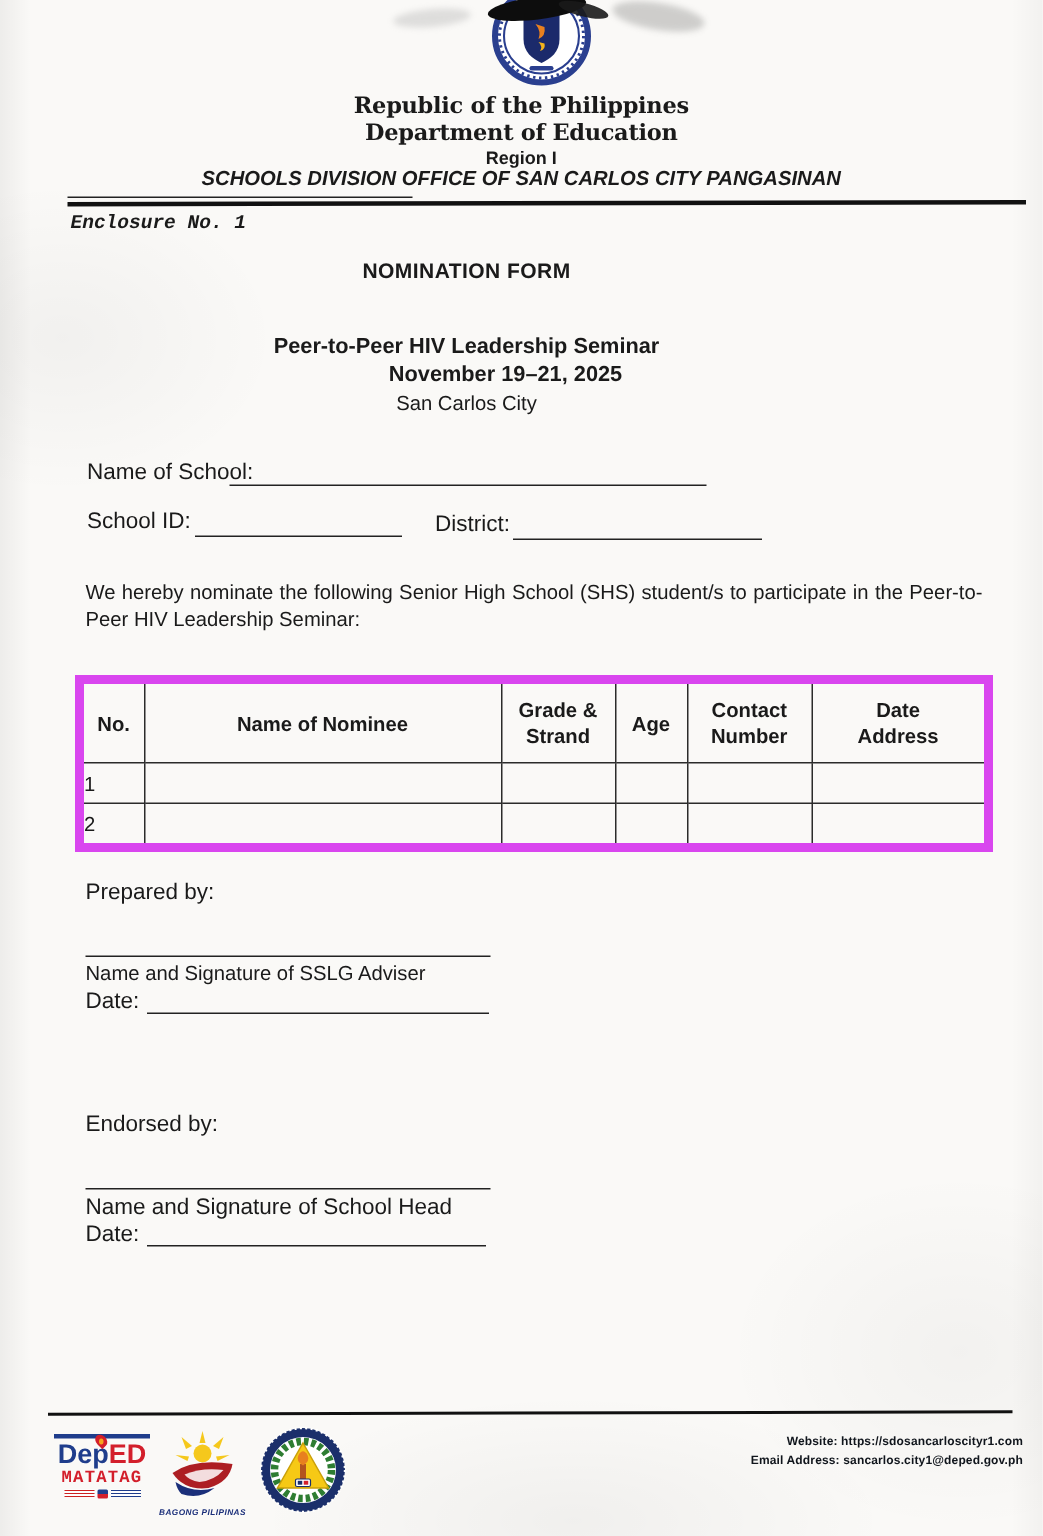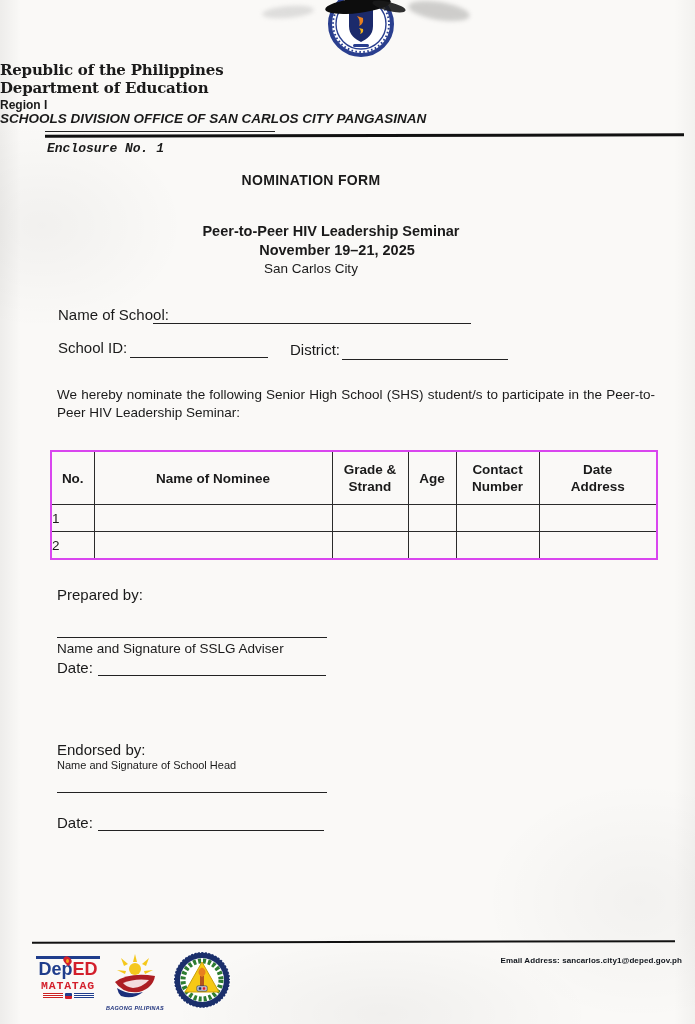--- a/index.html
+++ b/index.html
@@ -14,7 +14,7 @@
       linear-gradient(90deg, rgba(0,0,0,0.05), transparent 3%, transparent 97%, rgba(0,0,0,0.03));
   }
   .abs{position:absolute;}
-  .centered{left:0;width:695px;text-align:left;}
+  .centered{left:0;width:695px;text-align:center;}
   .body-center{left:0;width:622px;text-align:center;}
   .blackletter{font-family:"DejaVu Serif","Liberation Serif",serif;font-weight:bold;letter-spacing:-0.2px;}
   .ital{font-style:italic;font-weight:bold;}

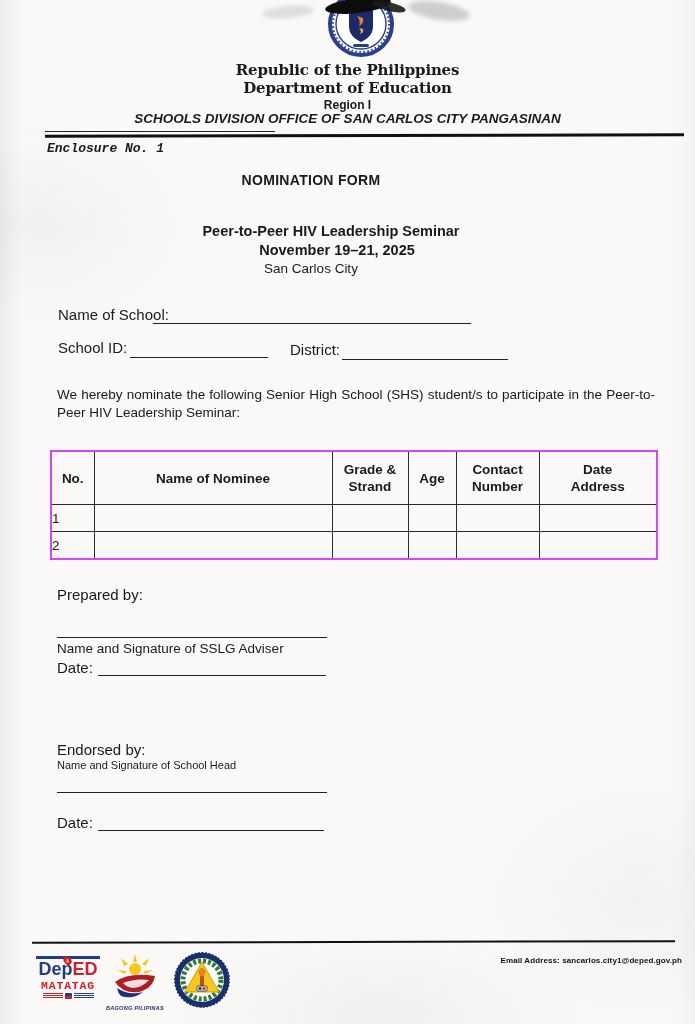--- a/index.html
+++ b/index.html
@@ -35,7 +35,7 @@
   .smudge-gray-l{top:6px;left:262px;width:52px;height:12px;background:#aaa;border-radius:50%;transform:rotate(-5deg);opacity:.35;filter:blur(2px);}
   
   .form-title{top:172px;font-size:14px;font-weight:bold;letter-spacing:.3px;}
-  .event-name{top:223px;font-size:14.5px;font-weight:bold;padding-left:20px;}
+  .event-name{top:223px;font-size:14.5px;font-weight:bold;}
   .event-dates{top:242px;font-size:14.5px;font-weight:bold;padding-left:26px;}
   .event-loc{top:261px;font-size:13.5px;}
   

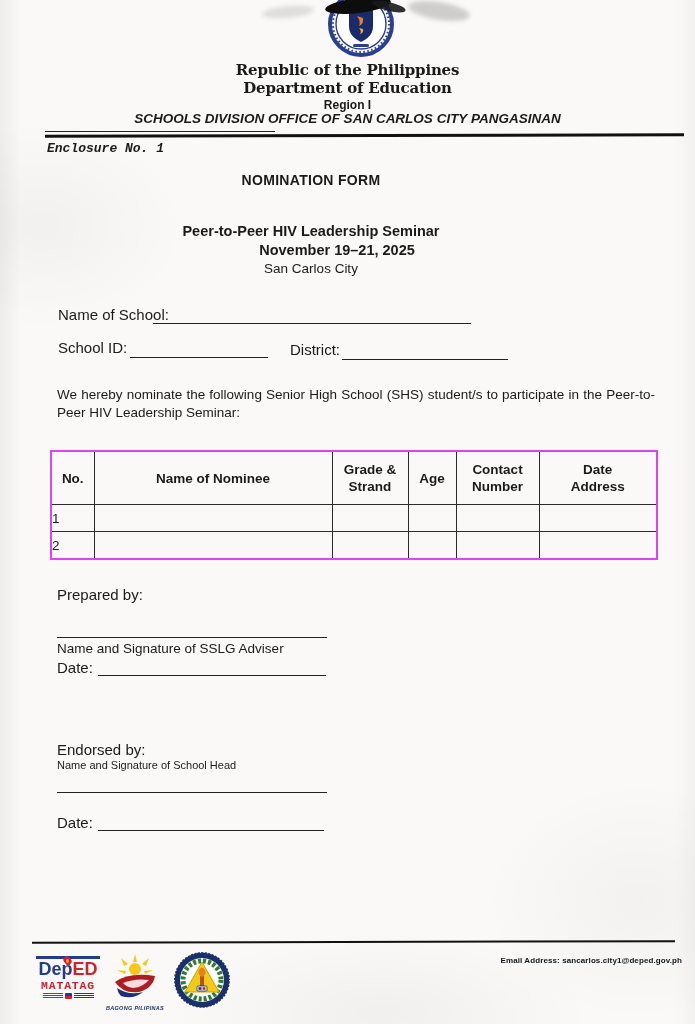--- a/index.html
+++ b/index.html
@@ -49,7 +49,7 @@
   
   table.nominees{top:450px;left:50px;border-collapse:collapse;table-layout:fixed;}
   table.nominees th,table.nominees td{border:1.6px solid #2b2b2b;font-size:13.5px;padding:0;}
-  table.nominees{border:2px solid #d946ef;}
+  table.nominees{border:6px solid #d946ef;}
   table.nominees th{font-weight:bold;text-align:center;vertical-align:middle;height:52px;line-height:17px;}
   table.nominees td{height:26px;vertical-align:middle;}
   td.num{padding-left:8px;font-size:13px;}

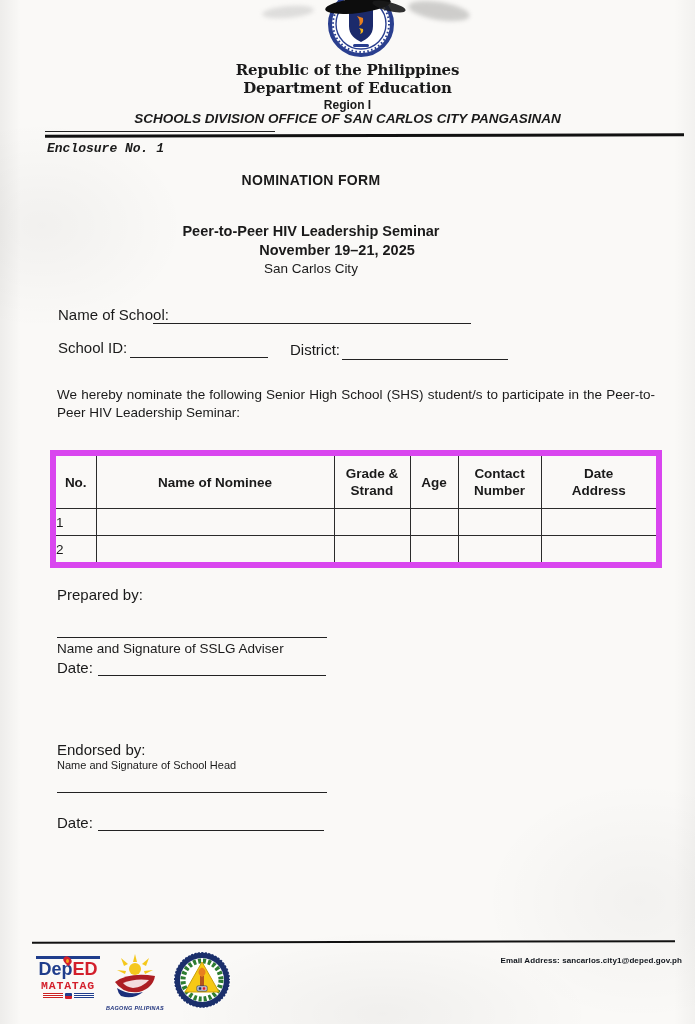--- a/index.html
+++ b/index.html
@@ -62,7 +62,7 @@
   .prep-date-line{top:659px;left:98px;width:228px;height:16px;}
   .end-lbl{top:741px;left:57px;}
   .end-line{top:775px;left:57px;width:270px;height:17px;}
-  .end-cap{top:759px;left:57px;font-size:11px;}
+  .end-cap{top:796px;left:57px;font-size:15px;}
   .end-date-lbl{top:814px;left:57px;}
   .end-date-line{top:814px;left:98px;width:226px;height:16px;}
   

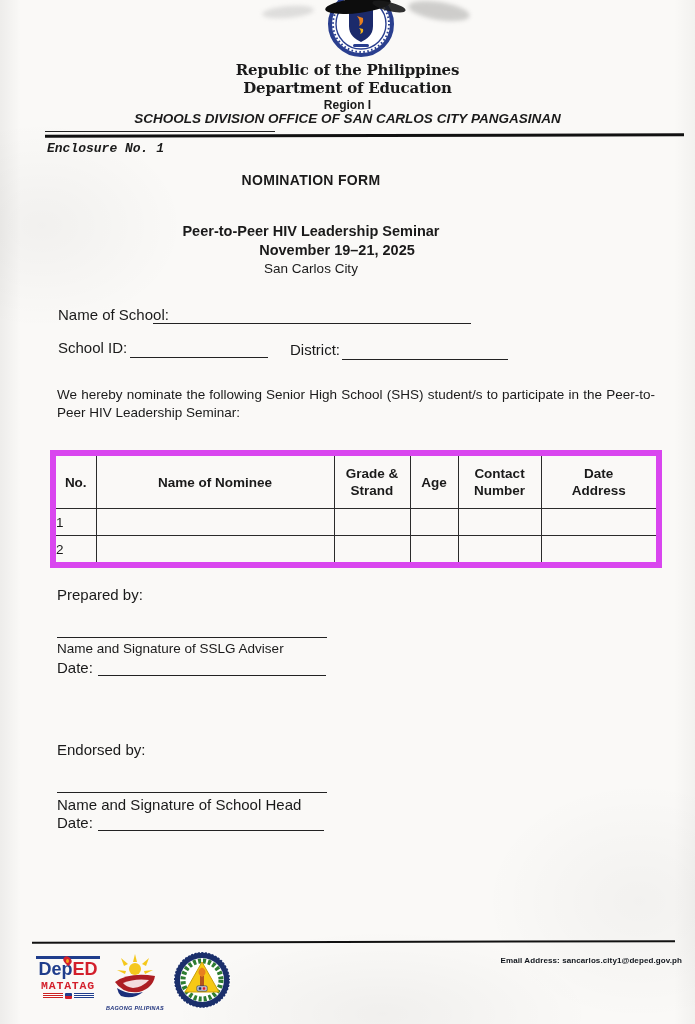--- a/index.html
+++ b/index.html
@@ -223,6 +223,7 @@
 </div>
 
 <div class="abs addr-block">
+  <div>Website: https://sdosancarloscityr1.com</div>
   <div>Email Address: sancarlos.city1@deped.gov.ph</div>
 </div>
 

